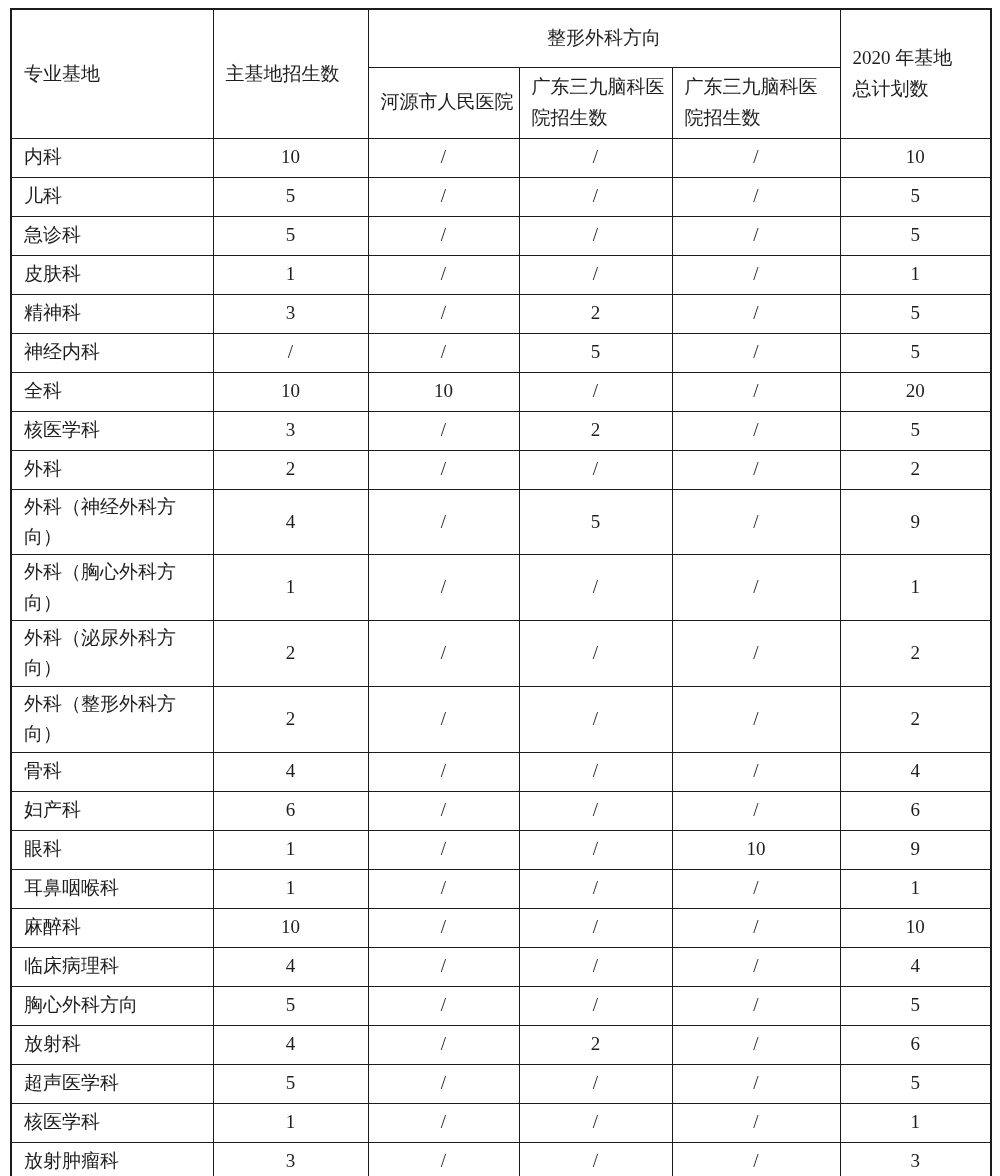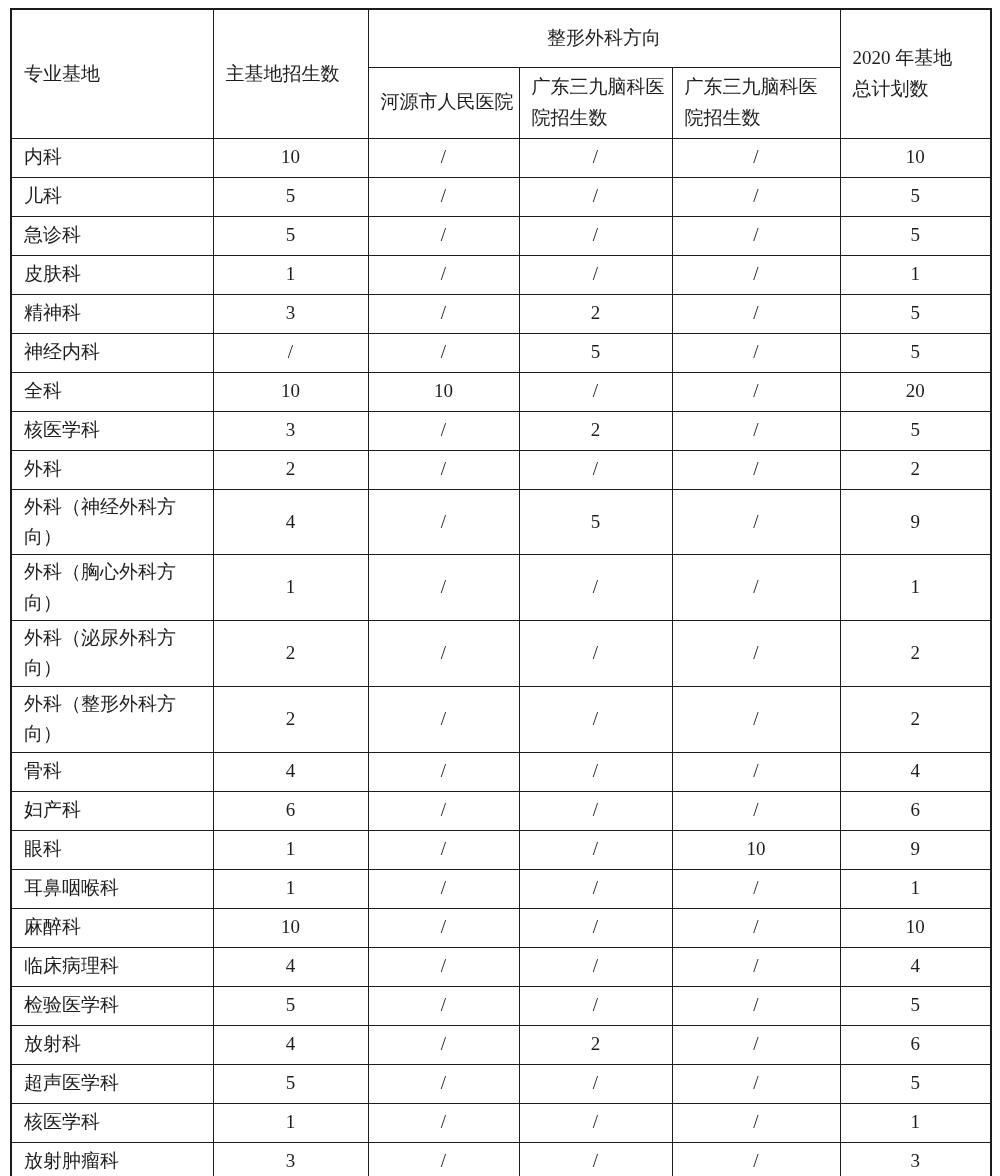--- a/index.html
+++ b/index.html
@@ -239,7 +239,7 @@
           <td class="ac">4</td>
         </tr>
         <tr>
-          <td class="al">检验医学科</td>
+          <td class="al">胸心外科方向</td>
           <td class="ac">5</td>
           <td class="ac">/</td>
           <td class="ac">/</td>

